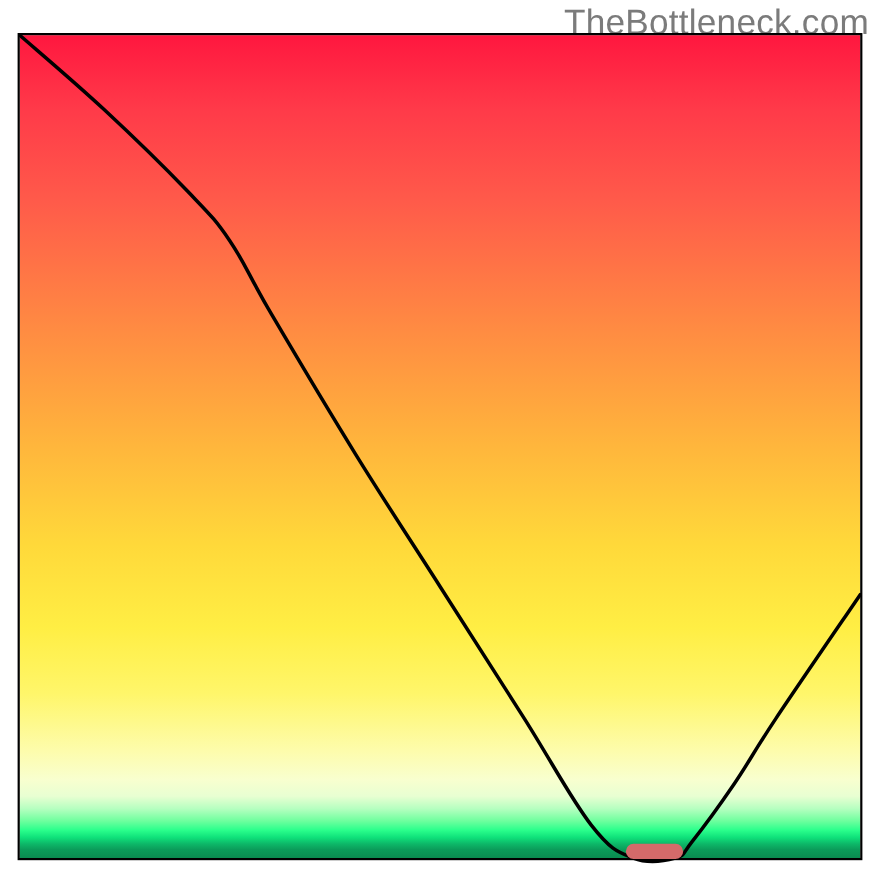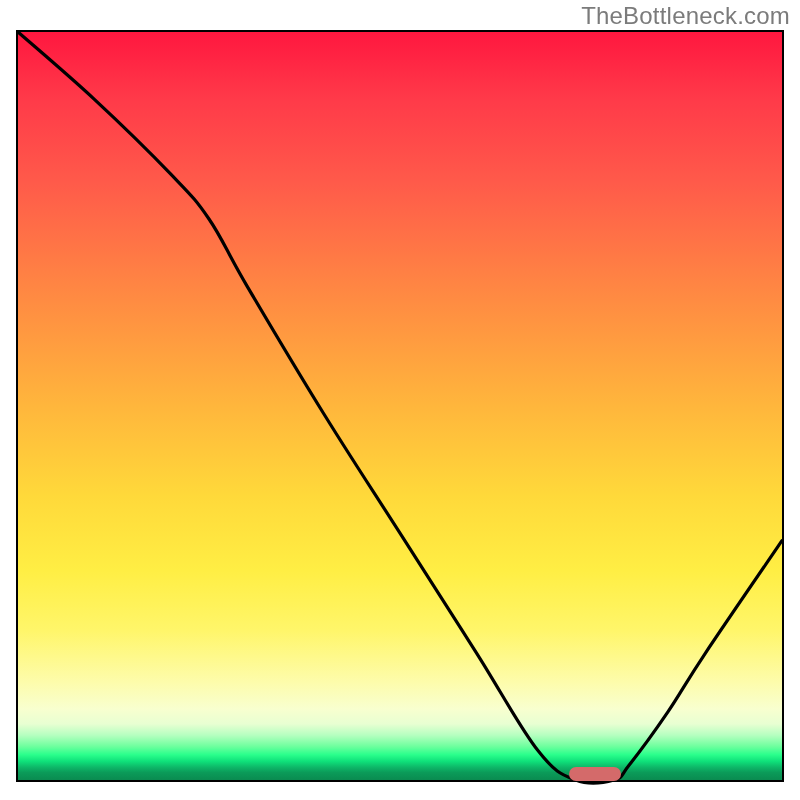--- a/index.html
+++ b/index.html
@@ -21,7 +21,7 @@
     top: 2px;
     right: 10px;
     color: #7b7b7b;
-    font-size: 24px;
+    font-size: 32px;
     font-weight: 400;
     letter-spacing: 0.2px;
   }

